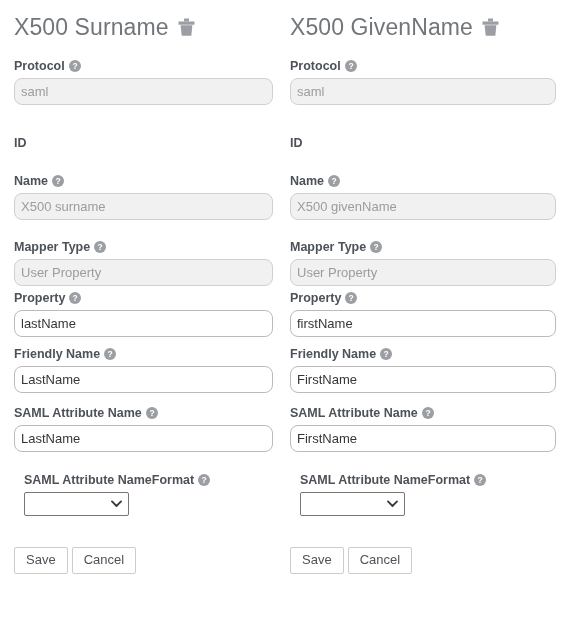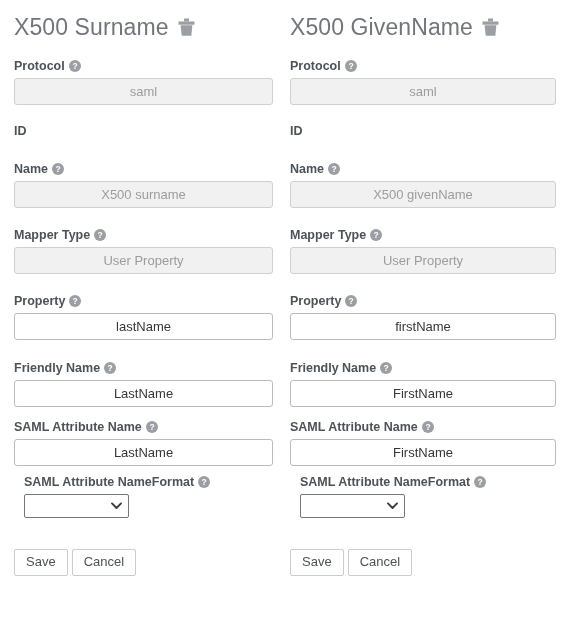--- a/index.html
+++ b/index.html
@@ -167,7 +167,7 @@
   }
 
   
-  .group-protocol { margin-bottom: 18px; }
+  .group-protocol { margin-bottom: 30px; }
   .group-id       { margin-bottom: 22px; }
   .group-name     { margin-bottom: 19px; }
   .group-mapper   { margin-bottom: 19px; }

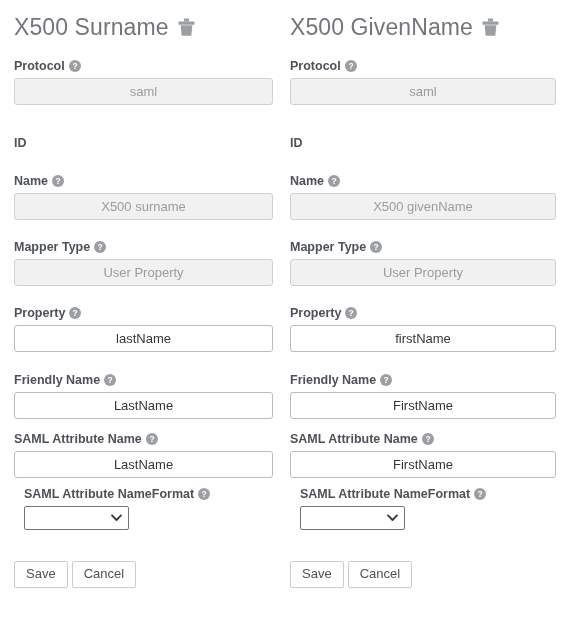--- a/index.html
+++ b/index.html
@@ -106,9 +106,8 @@
     color: #363636;
     background: #ffffff;
     border: 1px solid #bbbbbb;
-    border-radius: 3px;
+    border-radius: 8px;
     outline: none;
-    text-align: center;
   }
   .field-input.disabled {
     background: #f1f1f1;

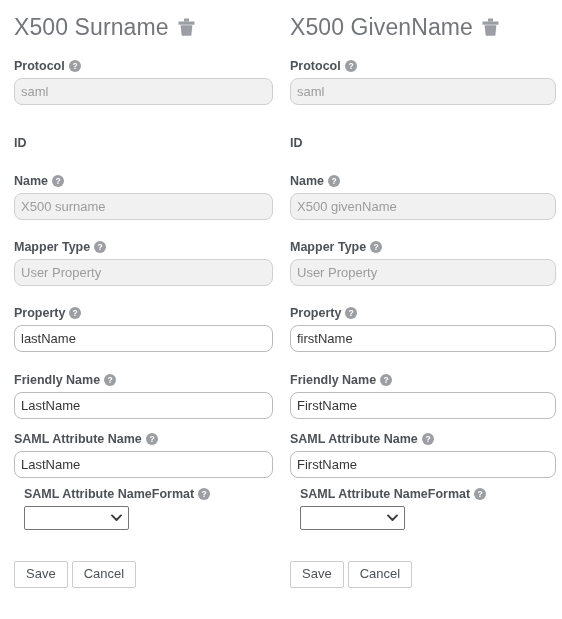--- a/index.html
+++ b/index.html
@@ -169,7 +169,7 @@
   .group-protocol { margin-bottom: 30px; }
   .group-id       { margin-bottom: 22px; }
   .group-name     { margin-bottom: 19px; }
-  .group-mapper   { margin-bottom: 19px; }
+  .group-mapper   { margin-bottom: 4px; }
   .group-property { margin-bottom: 20px; }
   .group-friendly { margin-bottom: 12px; }
   .group-samlname { margin-bottom: 8px; }

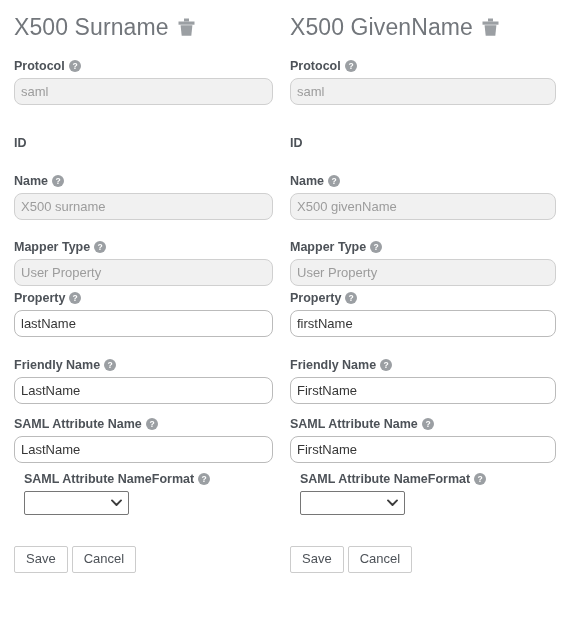--- a/index.html
+++ b/index.html
@@ -170,7 +170,7 @@
   .group-id       { margin-bottom: 22px; }
   .group-name     { margin-bottom: 19px; }
   .group-mapper   { margin-bottom: 4px; }
-  .group-property { margin-bottom: 20px; }
+  .group-property { margin-bottom: 9px; }
   .group-friendly { margin-bottom: 12px; }
   .group-samlname { margin-bottom: 8px; }
   .group-nameformat { margin-bottom: 0; margin-left: 10px; }

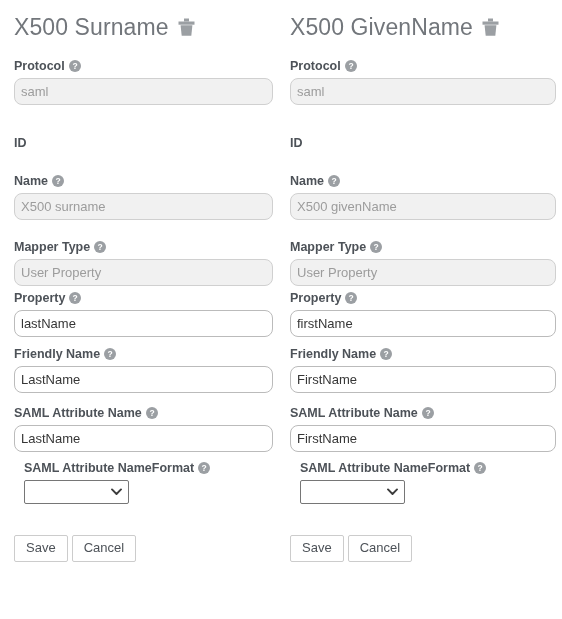--- a/index.html
+++ b/index.html
@@ -172,7 +172,7 @@
   .group-mapper   { margin-bottom: 4px; }
   .group-property { margin-bottom: 9px; }
   .group-friendly { margin-bottom: 12px; }
-  .group-samlname { margin-bottom: 8px; }
+  .group-samlname { margin-bottom: 20px; }
   .group-nameformat { margin-bottom: 0; margin-left: 10px; }
 </style>
 </head>

